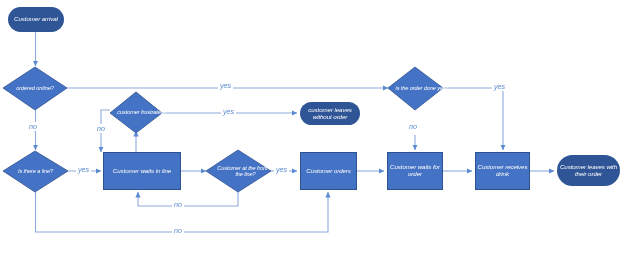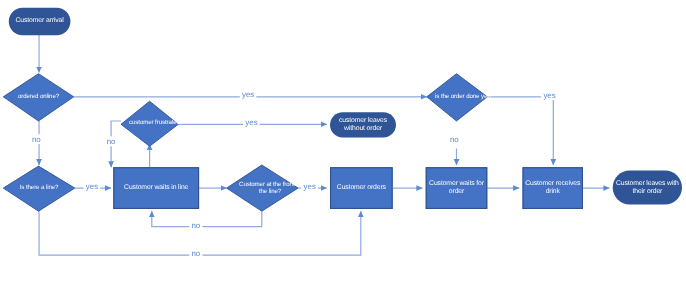--- a/index.html
+++ b/index.html
@@ -5,7 +5,7 @@
   html,body{margin:0;padding:0;background:#ffffff;}
   body{width:624px;height:259px;overflow:hidden;
        font-family:"Liberation Sans","DejaVu Sans",sans-serif;}
-  #canvas{position:relative;width:564px;height:259px;}
+  #canvas{position:relative;width:564px;height:259px;font-style:italic;}
   svg.layer{position:absolute;left:0;top:0;width:624px;height:259px;}
   .node{position:absolute;box-sizing:border-box;display:flex;align-items:center;
         justify-content:center;text-align:center;color:#ffffff;line-height:1.12;

